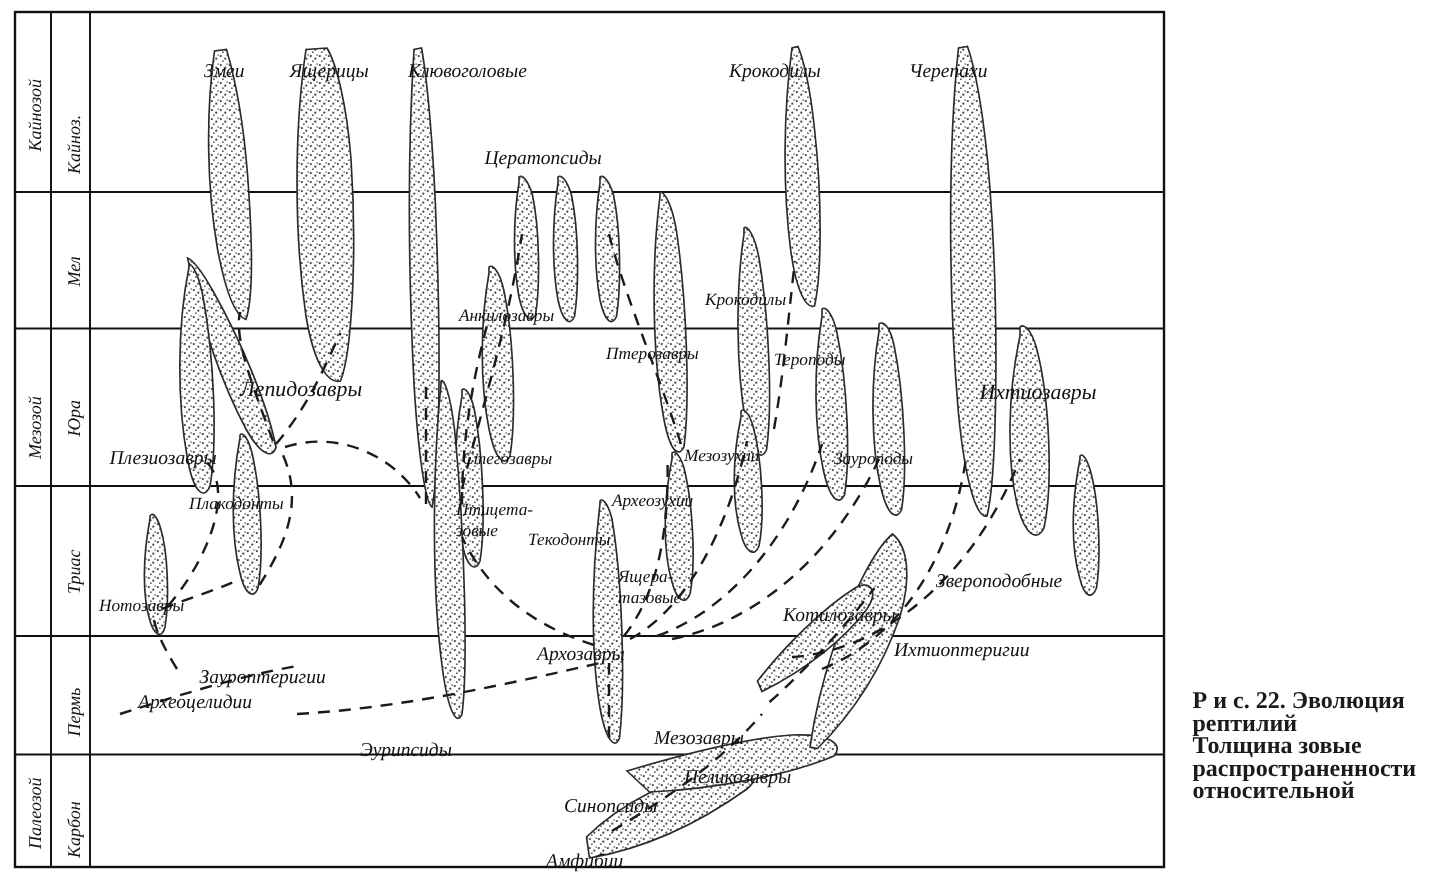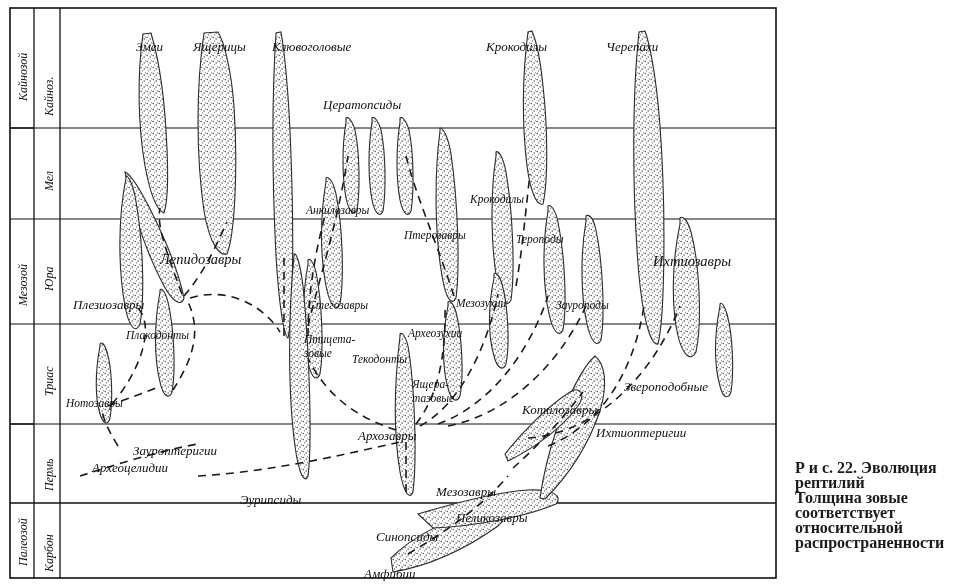--- a/index.html
+++ b/index.html
@@ -298,7 +298,6 @@
     <span class="cap-line">Р и с. 22. Эволюция</span>
     <span class="cap-line">рептилий</span>
     <span class="cap-line">Толщина зовые</span>
-    <span class="cap-line">соответствует</span>
     <span class="cap-line">относительной</span>
     <span class="cap-line">распространенности</span>
   </div>

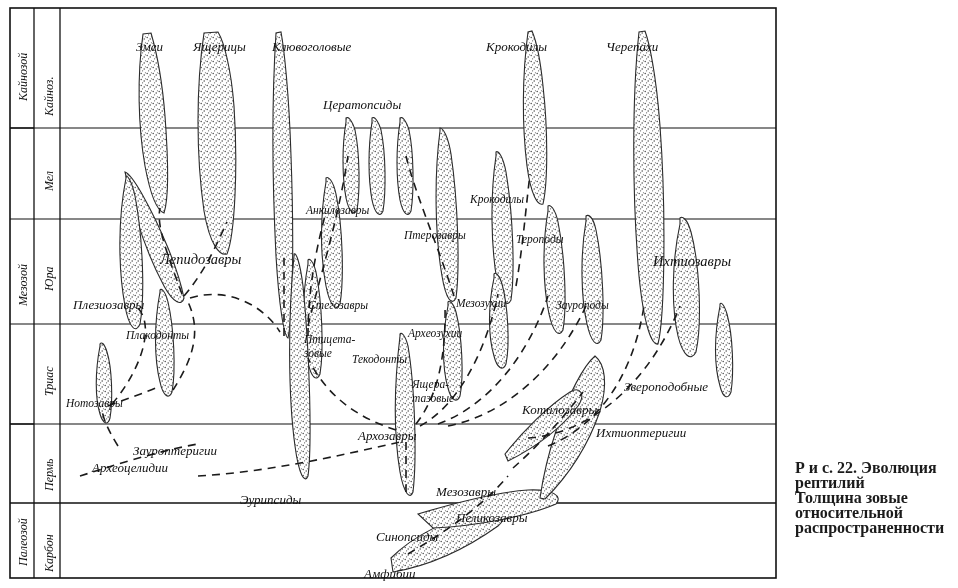--- a/index.html
+++ b/index.html
@@ -298,8 +298,8 @@
     <span class="cap-line">Р и с. 22. Эволюция</span>
     <span class="cap-line">рептилий</span>
     <span class="cap-line">Толщина зовые</span>
+    <span class="cap-line">распространенности</span>
     <span class="cap-line">относительной</span>
-    <span class="cap-line">распространенности</span>
   </div>
 
 </div>

